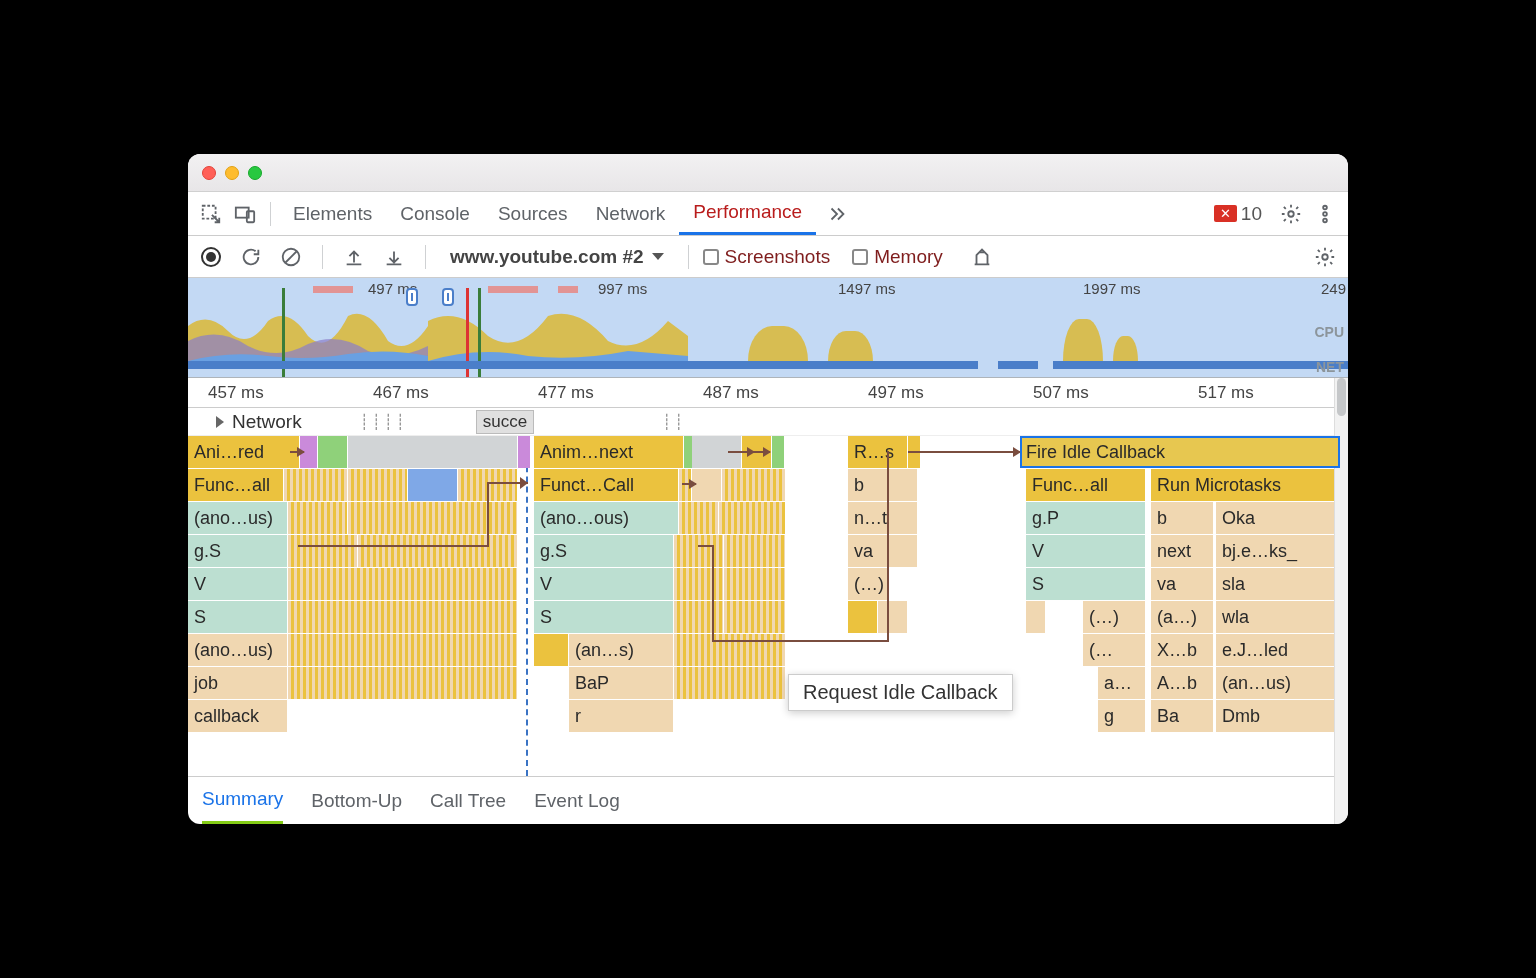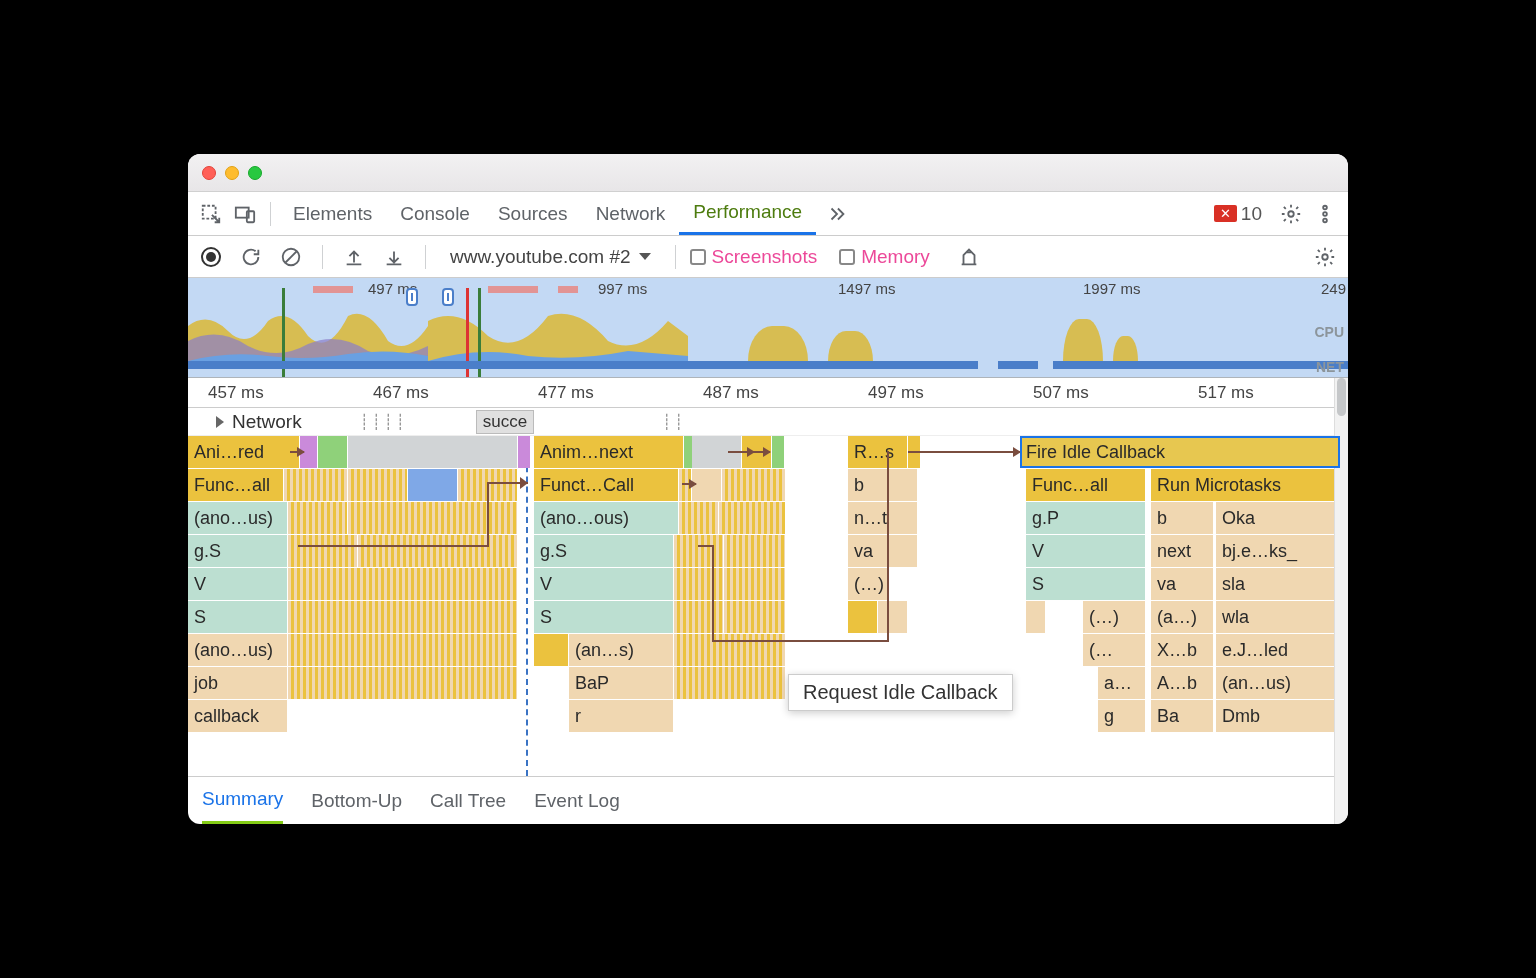--- a/index.html
+++ b/index.html
@@ -54,7 +54,7 @@
   .icon-btn svg { width:22px;height:22px;stroke:currentColor;fill:none;stroke-width:2;}
   .vdiv { width:1px;height:24px;background:#cfd1d3;margin:0 8px;}
   .tab { padding: 0 14px; height:100%; display:flex;align-items:center;color:#5f6368;cursor:pointer;}
-  .tab.active { color:#4d7c0f; border-bottom: 3px solid #1a73e8; }
+  .tab.active { color:#b91c1c; border-bottom: 3px solid #1a73e8; }
   .overflow { margin-left:4px;}
   .errbadge { background:#d93025;color:#fff;font-size:13px;padding:1px 6px;border-radius:2px;display:flex;align-items:center;margin-right:4px;}
   .errcount { color:#555;margin-right:12px;}

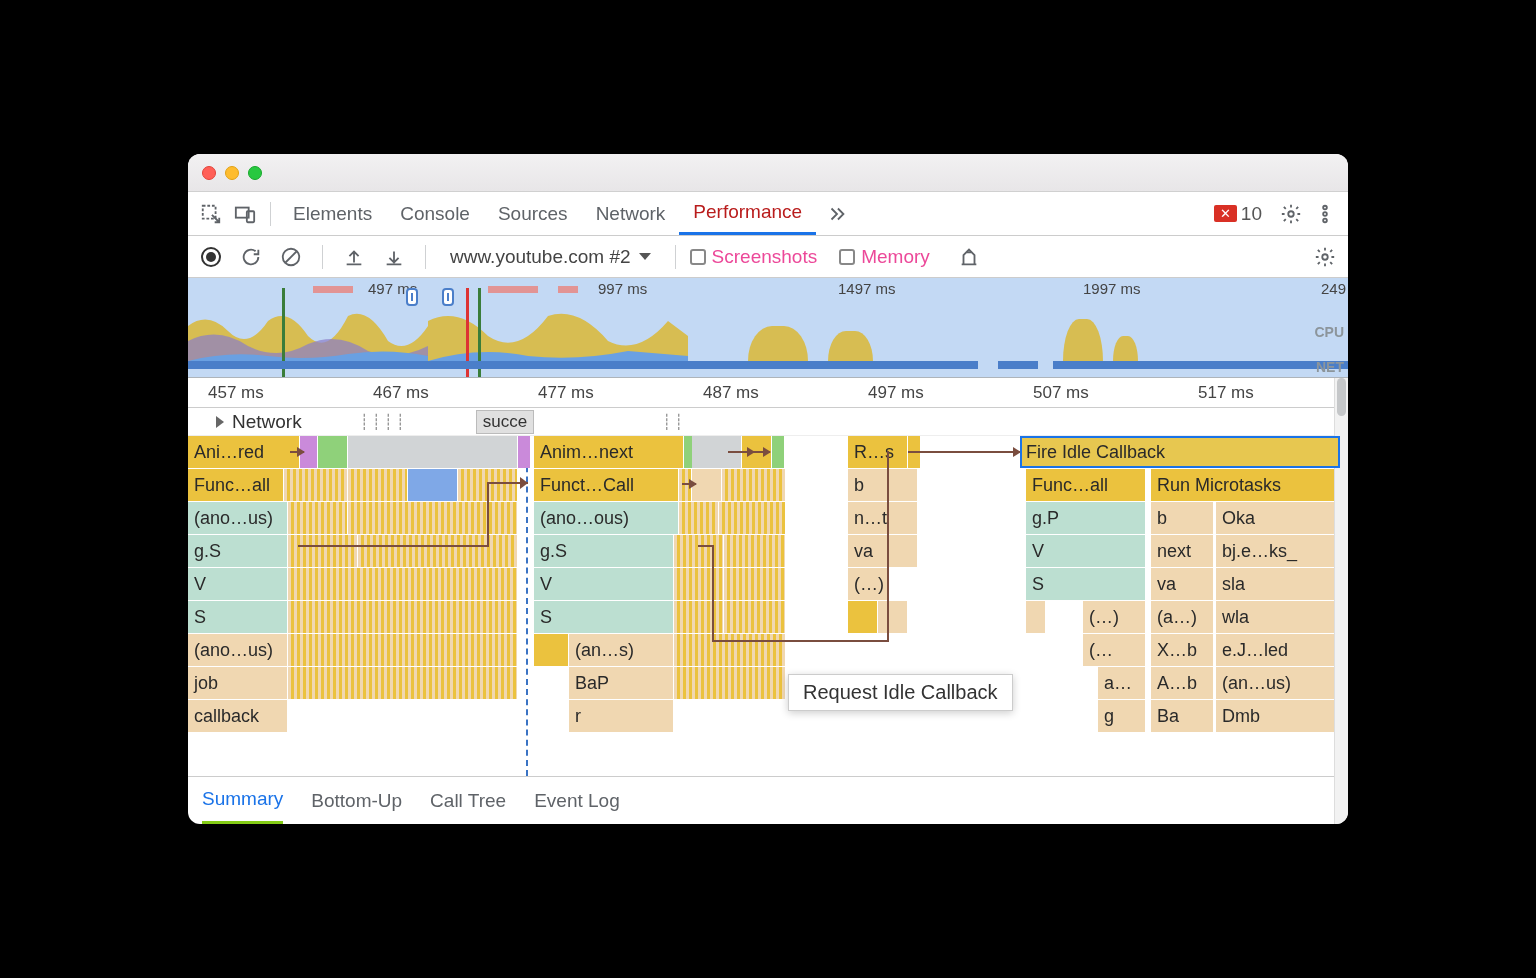--- a/index.html
+++ b/index.html
@@ -67,7 +67,7 @@
   .rec-outer { width:20px;height:20px;border:2px solid #333;border-radius:50%;display:flex;align-items:center;justify-content:center;}
   .rec-inner { width:10px;height:10px;background:#333;border-radius:50%;}
   .select {
-    display:flex;align-items:center;gap:8px;color:#444;padding:0 10px;
+    display:flex;align-items:center;gap:8px;color:#444;padding:0 10px;font-weight:bold;
   }
   .caret-down { width:0;height:0;border-left:6px solid transparent;border-right:6px solid transparent;border-top:7px solid #555;}
   .chk { width:16px;height:16px;border:2px solid #888;border-radius:3px;margin-right:6px;}

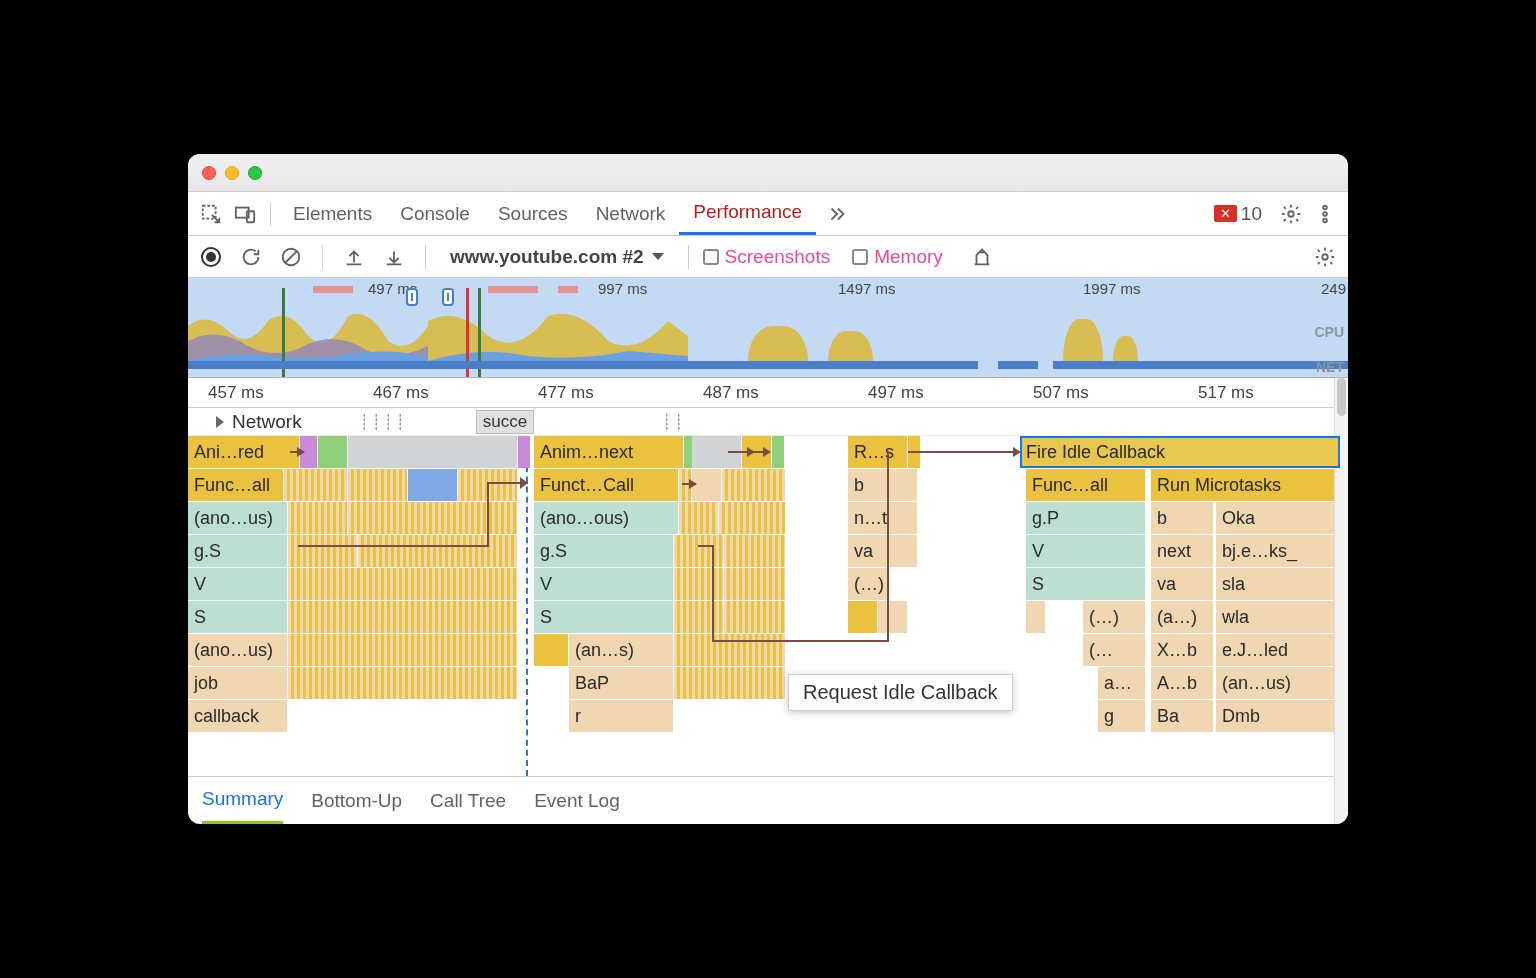--- a/index.html
+++ b/index.html
@@ -71,7 +71,7 @@
   }
   .caret-down { width:0;height:0;border-left:6px solid transparent;border-right:6px solid transparent;border-top:7px solid #555;}
   .chk { width:16px;height:16px;border:2px solid #888;border-radius:3px;margin-right:6px;}
-  .chklabel { display:flex;align-items:center;color:#ec4899;margin-right:16px;}
+  .chklabel { display:flex;align-items:center;color:#7f1d1d;margin-right:16px;}
 
   .overview {
     height: 100px; position:relative;

